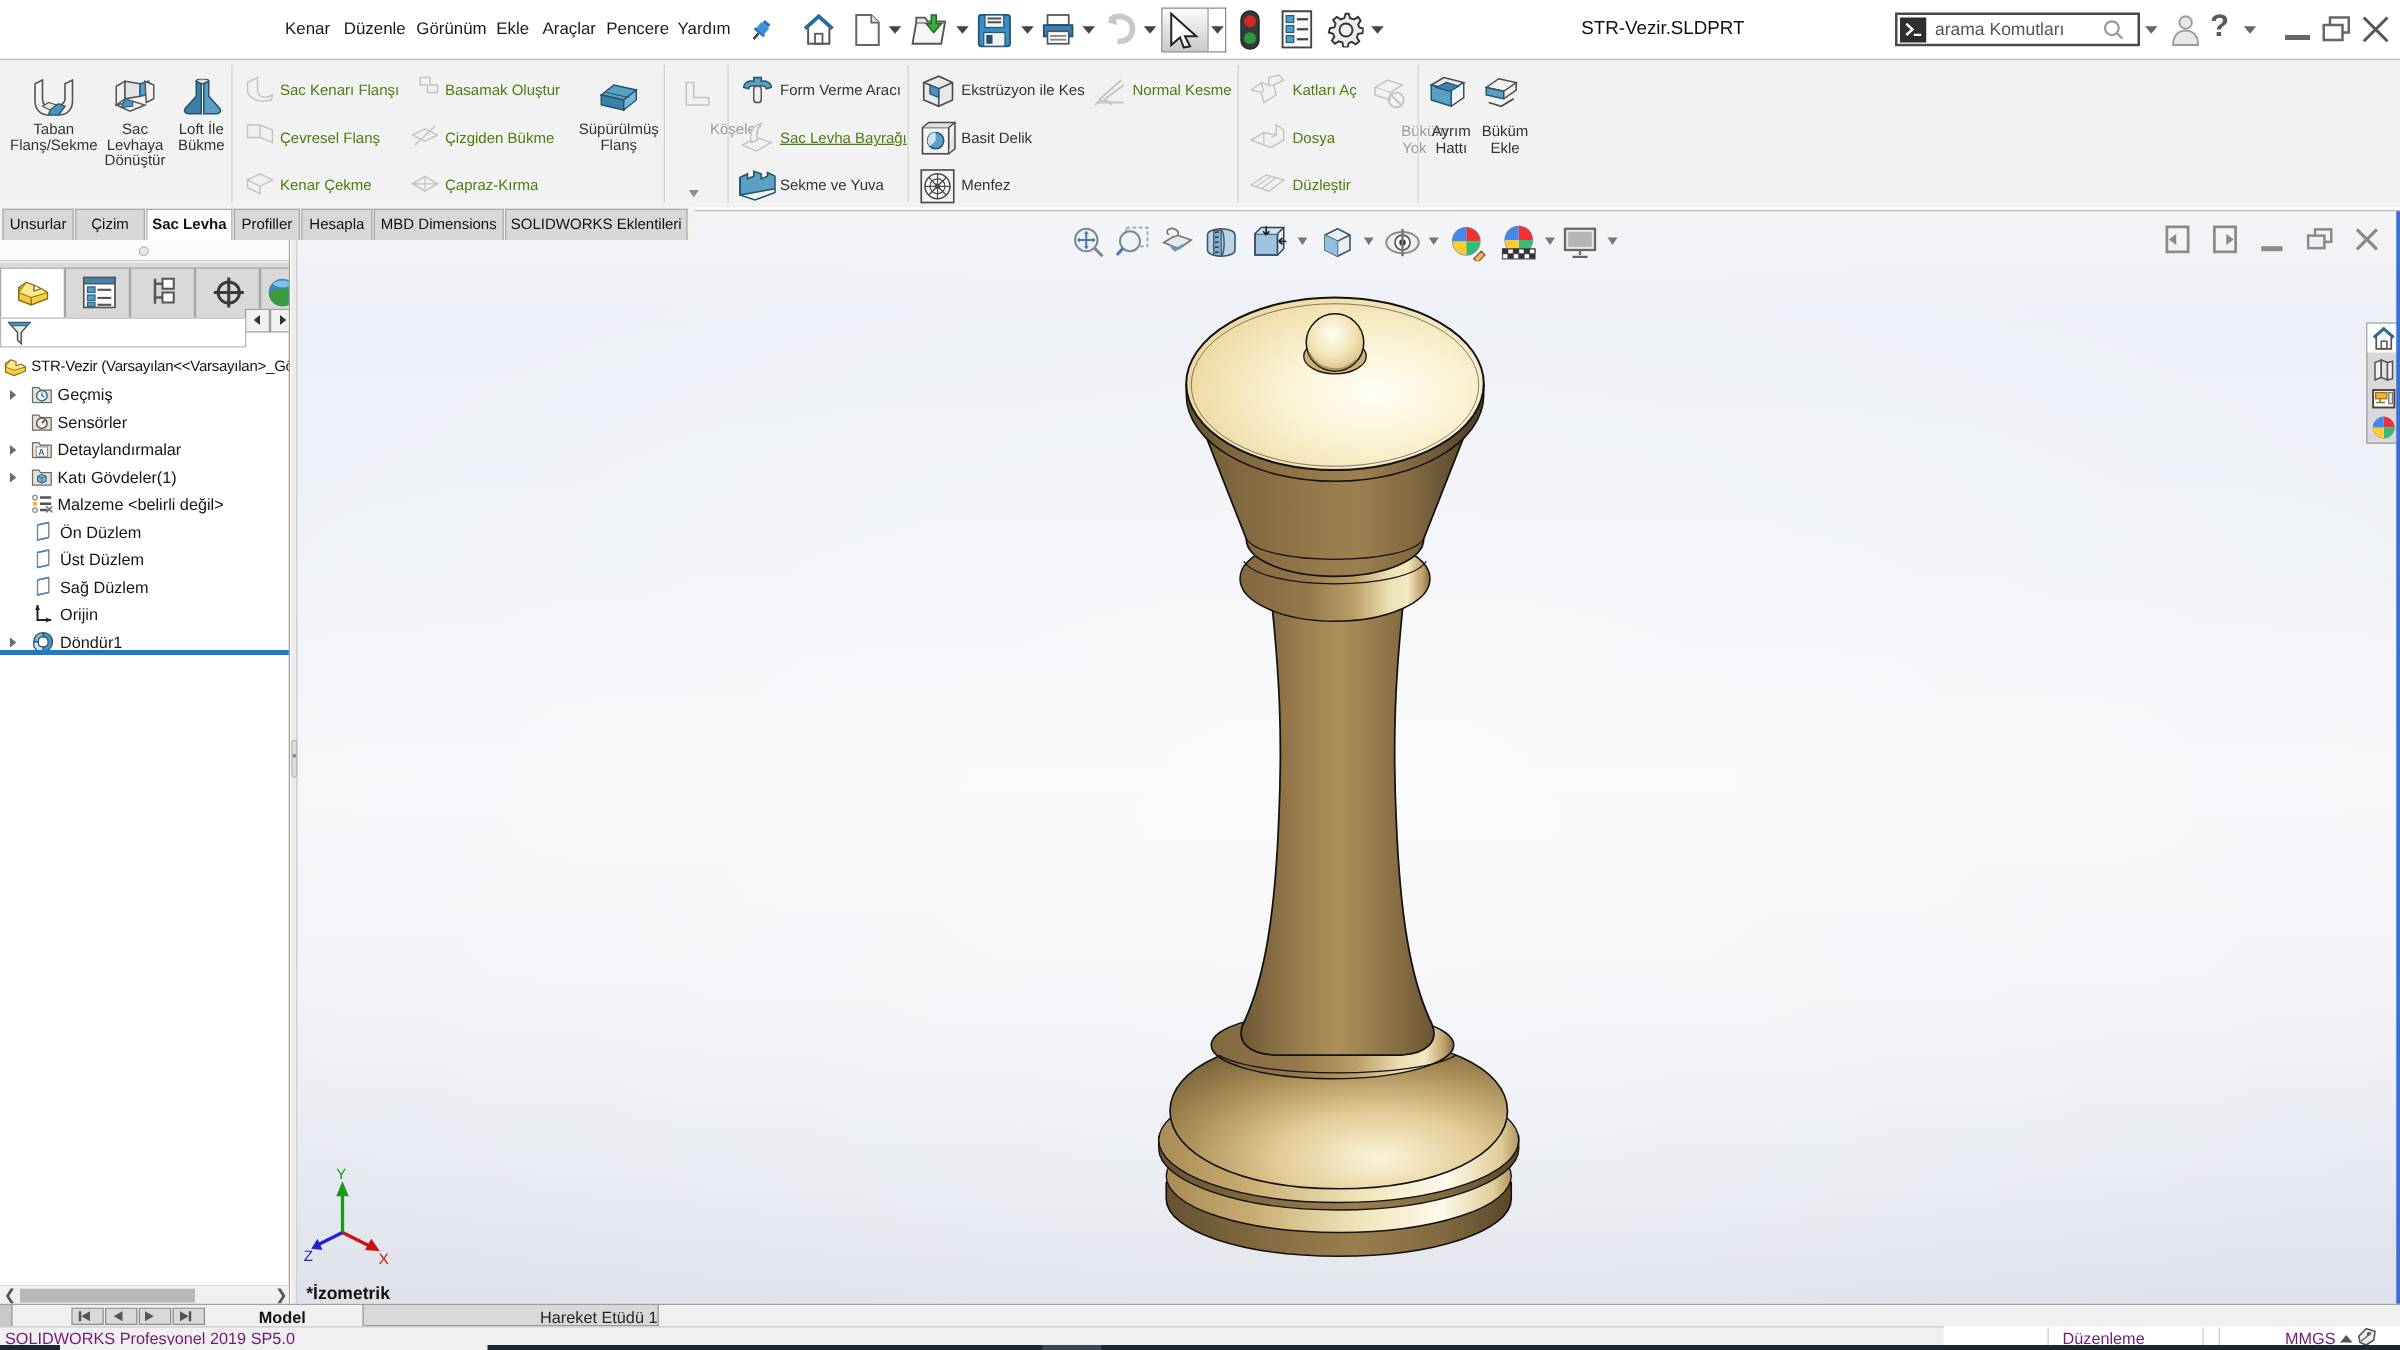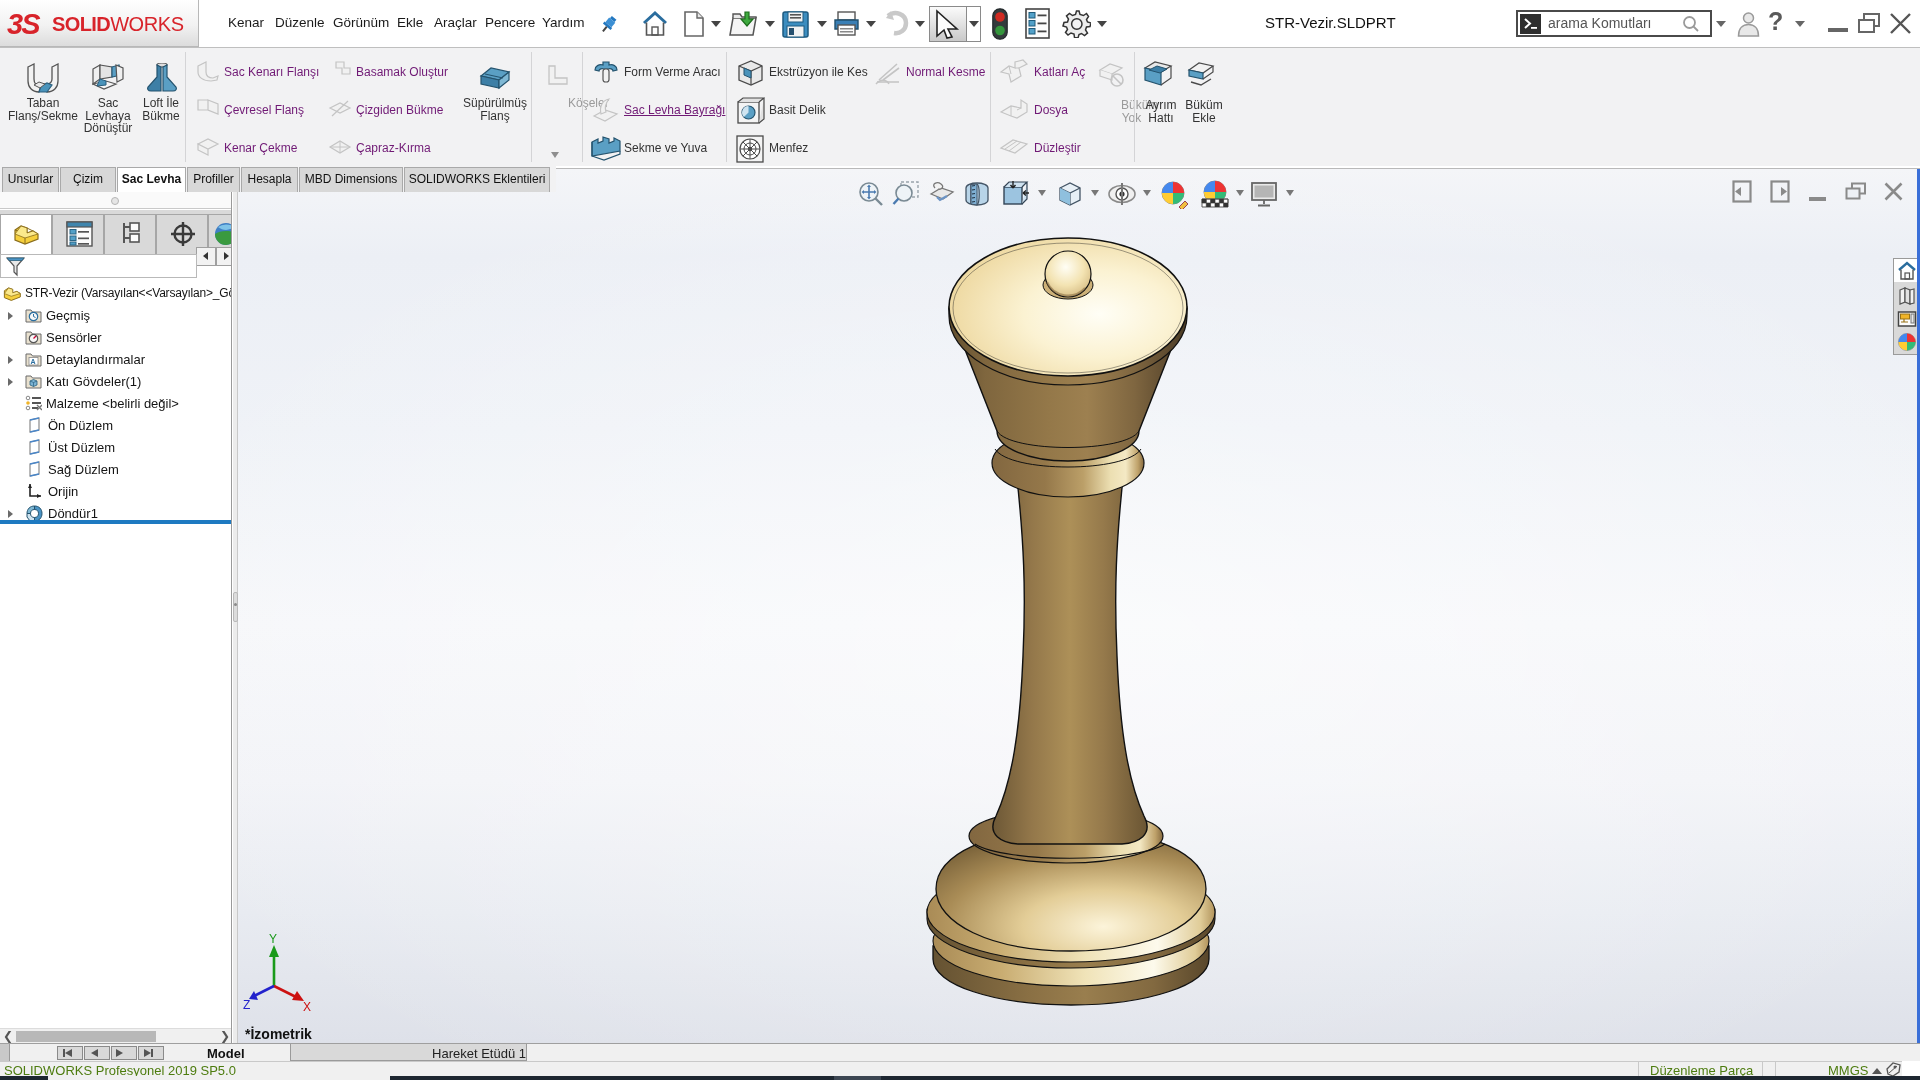--- a/index.html
+++ b/index.html
@@ -272,13 +272,6 @@
 <div class="abs" style="left:1679px;top:0;width:3px;height:875px;background:#3a6fd8;"></div>
 </div>
 <div id="titlebar">
-  <div id="logo">
-    <svg width="199" height="47" viewBox="0 0 199 47">
-      <text x="7" y="34" font-size="29" font-weight="bold" font-style="italic" fill="#d8232a" letter-spacing="-2">3S</text>
-
-      <text x="52" y="31" font-size="20" font-weight="bold" fill="#d8232a" letter-spacing="-0.6">SOLID<tspan font-weight="normal" letter-spacing="-0.4">WORKS</tspan></text>
-    </svg>
-  </div>
   <div class="menu" style="left:228px;">Kenar</div>
   <div class="menu" style="left:275px;">Düzenle</div>
   <div class="menu" style="left:333px;">Görünüm</div>

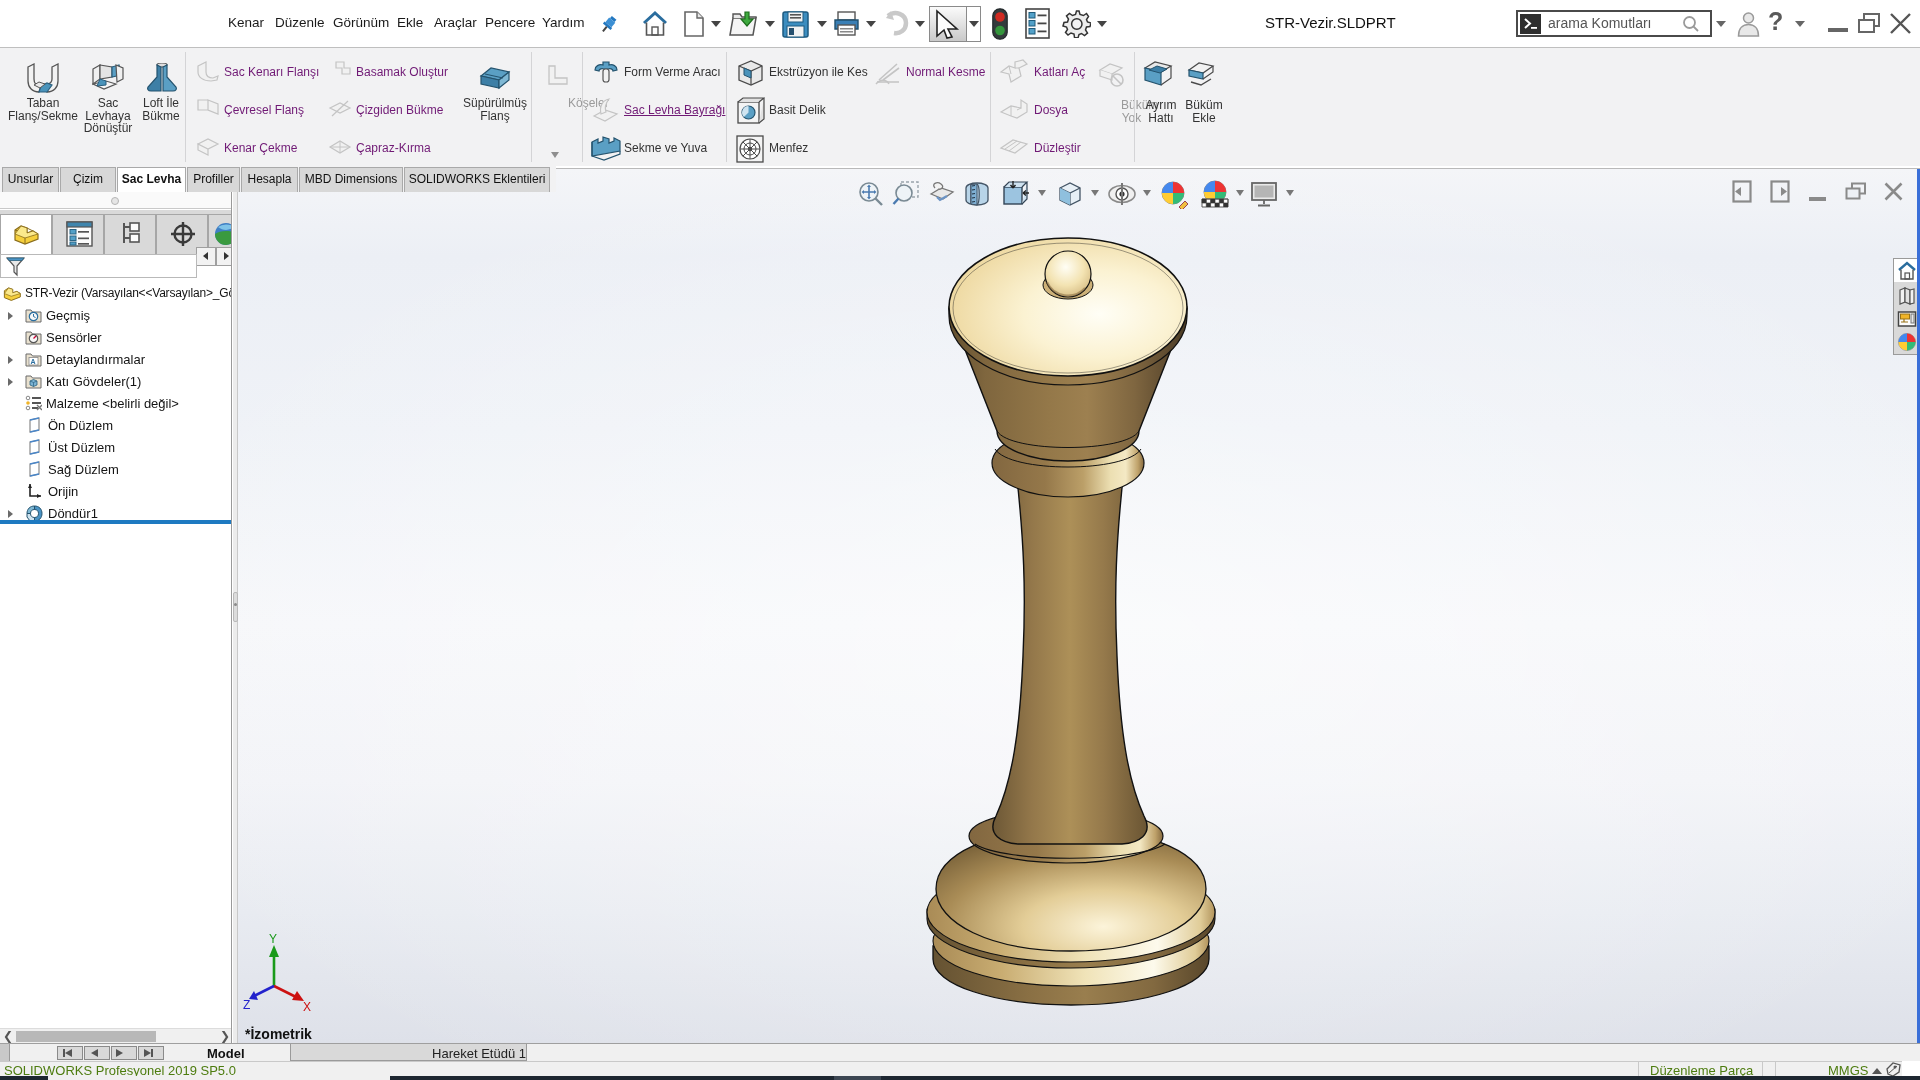--- a/index.html
+++ b/index.html
@@ -21,7 +21,7 @@
 .rlabel { position:absolute; font-size:12px; color:#333; text-align:center; line-height:12.5px; white-space:nowrap; }
 .rlabel.dis { color:#9a9a9a;padding-left:41px; }
 .rrow { position:absolute; font-size:12px; color:#333; white-space:nowrap; }
-.rrow.dis { color:#701a75; }
+.rrow.dis { color:#4d7c0f; }
 
 #tabrow { position:absolute; left:0; top:166px; width:1920px; height:26px; background:transparent; }
 .ctab { position:absolute; top:1px; height:25px; background:#d8d8d8; border:1px solid #a9a9a9; border-bottom:none; font-size:12px; white-space:nowrap; overflow:hidden; color:#111; text-align:center; padding-top:4px; }

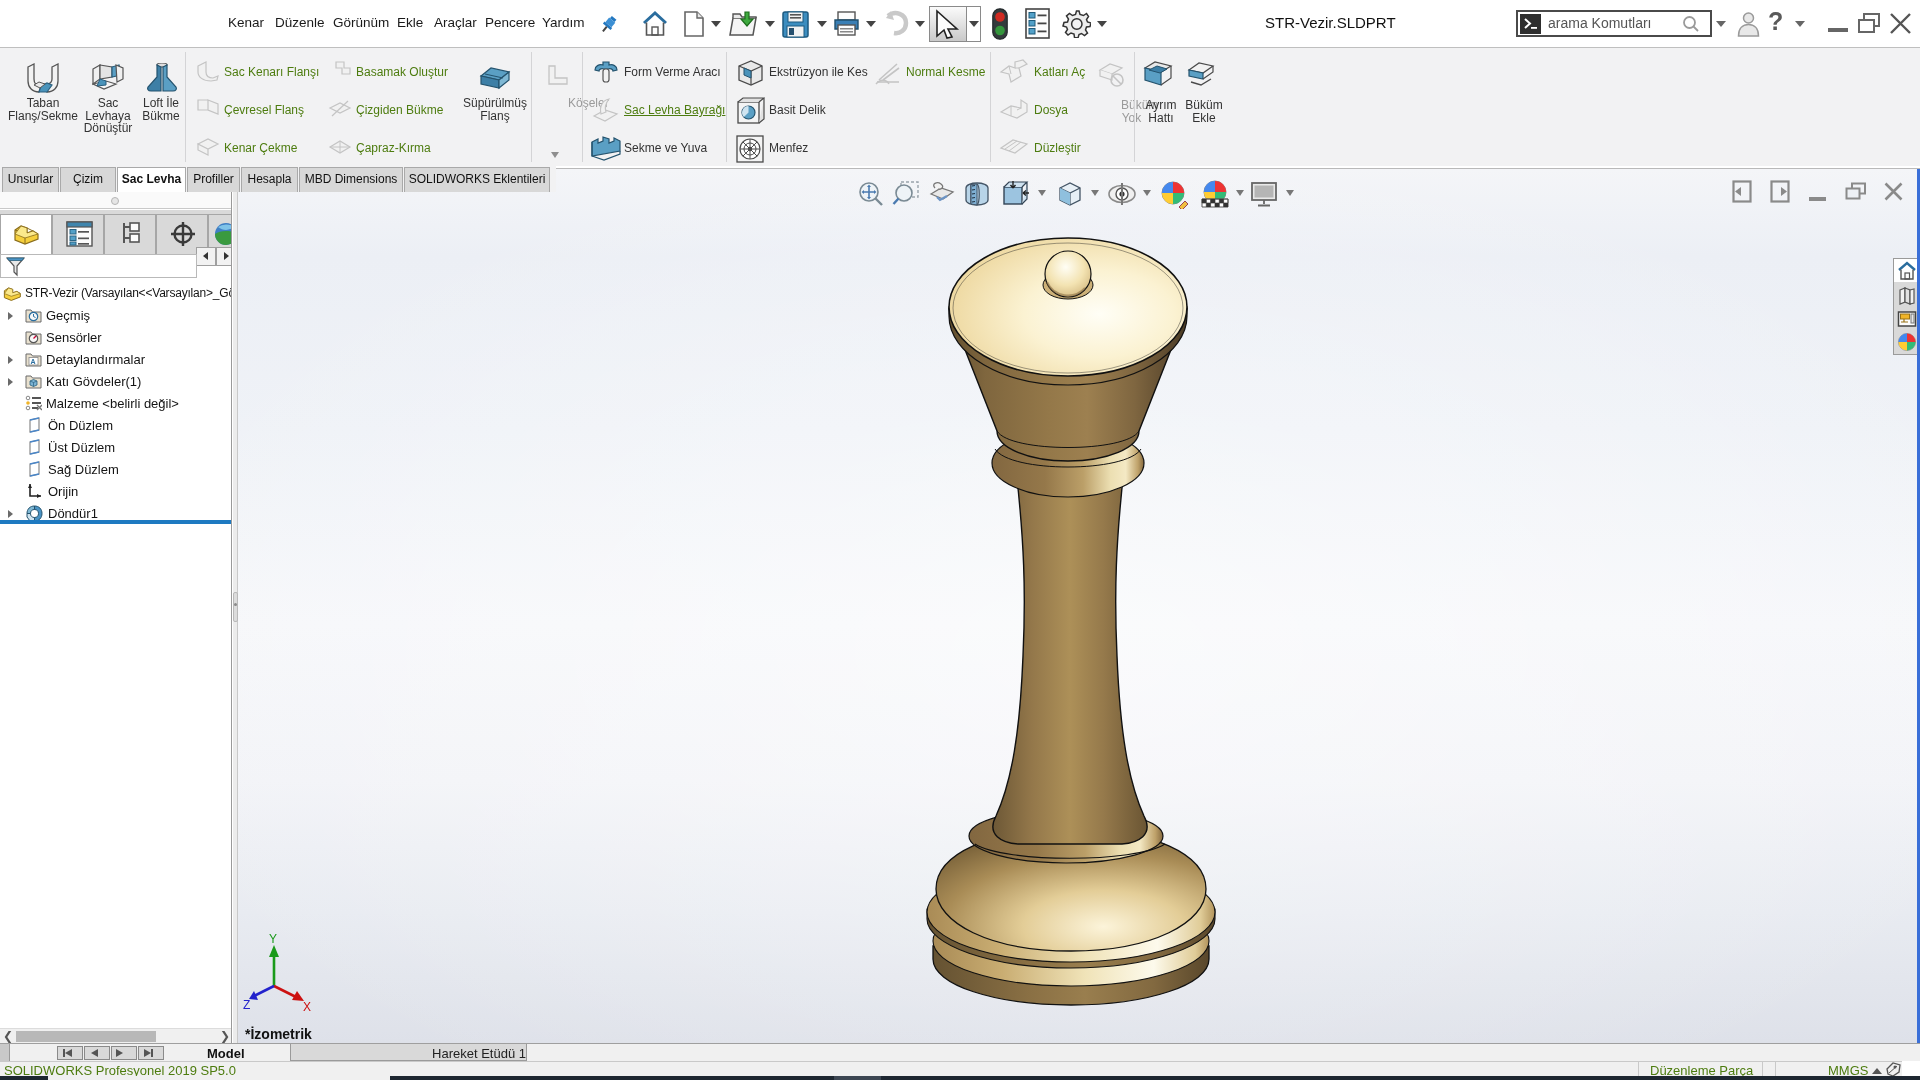--- a/index.html
+++ b/index.html
@@ -40,7 +40,7 @@
   background:linear-gradient(180deg,#f4f5f8 0%,#eceff5 10%,#eff2f7 30%,#f6f7fa 52%,#f2f3f7 70%,#e8ebf1 85%,#dee1e9 100%); }
 
 #btabs { position:absolute; left:0; top:1043px; width:1920px; height:18px; background:#f0f0f0; border-top:1px solid #9f9f9f; }
-#statusbar { position:absolute; left:0; top:1061px; width:1902px; height:15px; background:#f0f0f0; border-top:1px solid #c9c9c9; font-size:13px; color:#4d7c0f; }
+#statusbar { position:absolute; left:0; top:1061px; width:1555px; height:15px; background:#f0f0f0; border-top:1px solid #c9c9c9; font-size:13px; color:#701a75; }
 #taskstrip { position:absolute; left:0; top:1076px; width:1920px; height:4px; background:#f0f0f0; }
 </style>
 </head>

